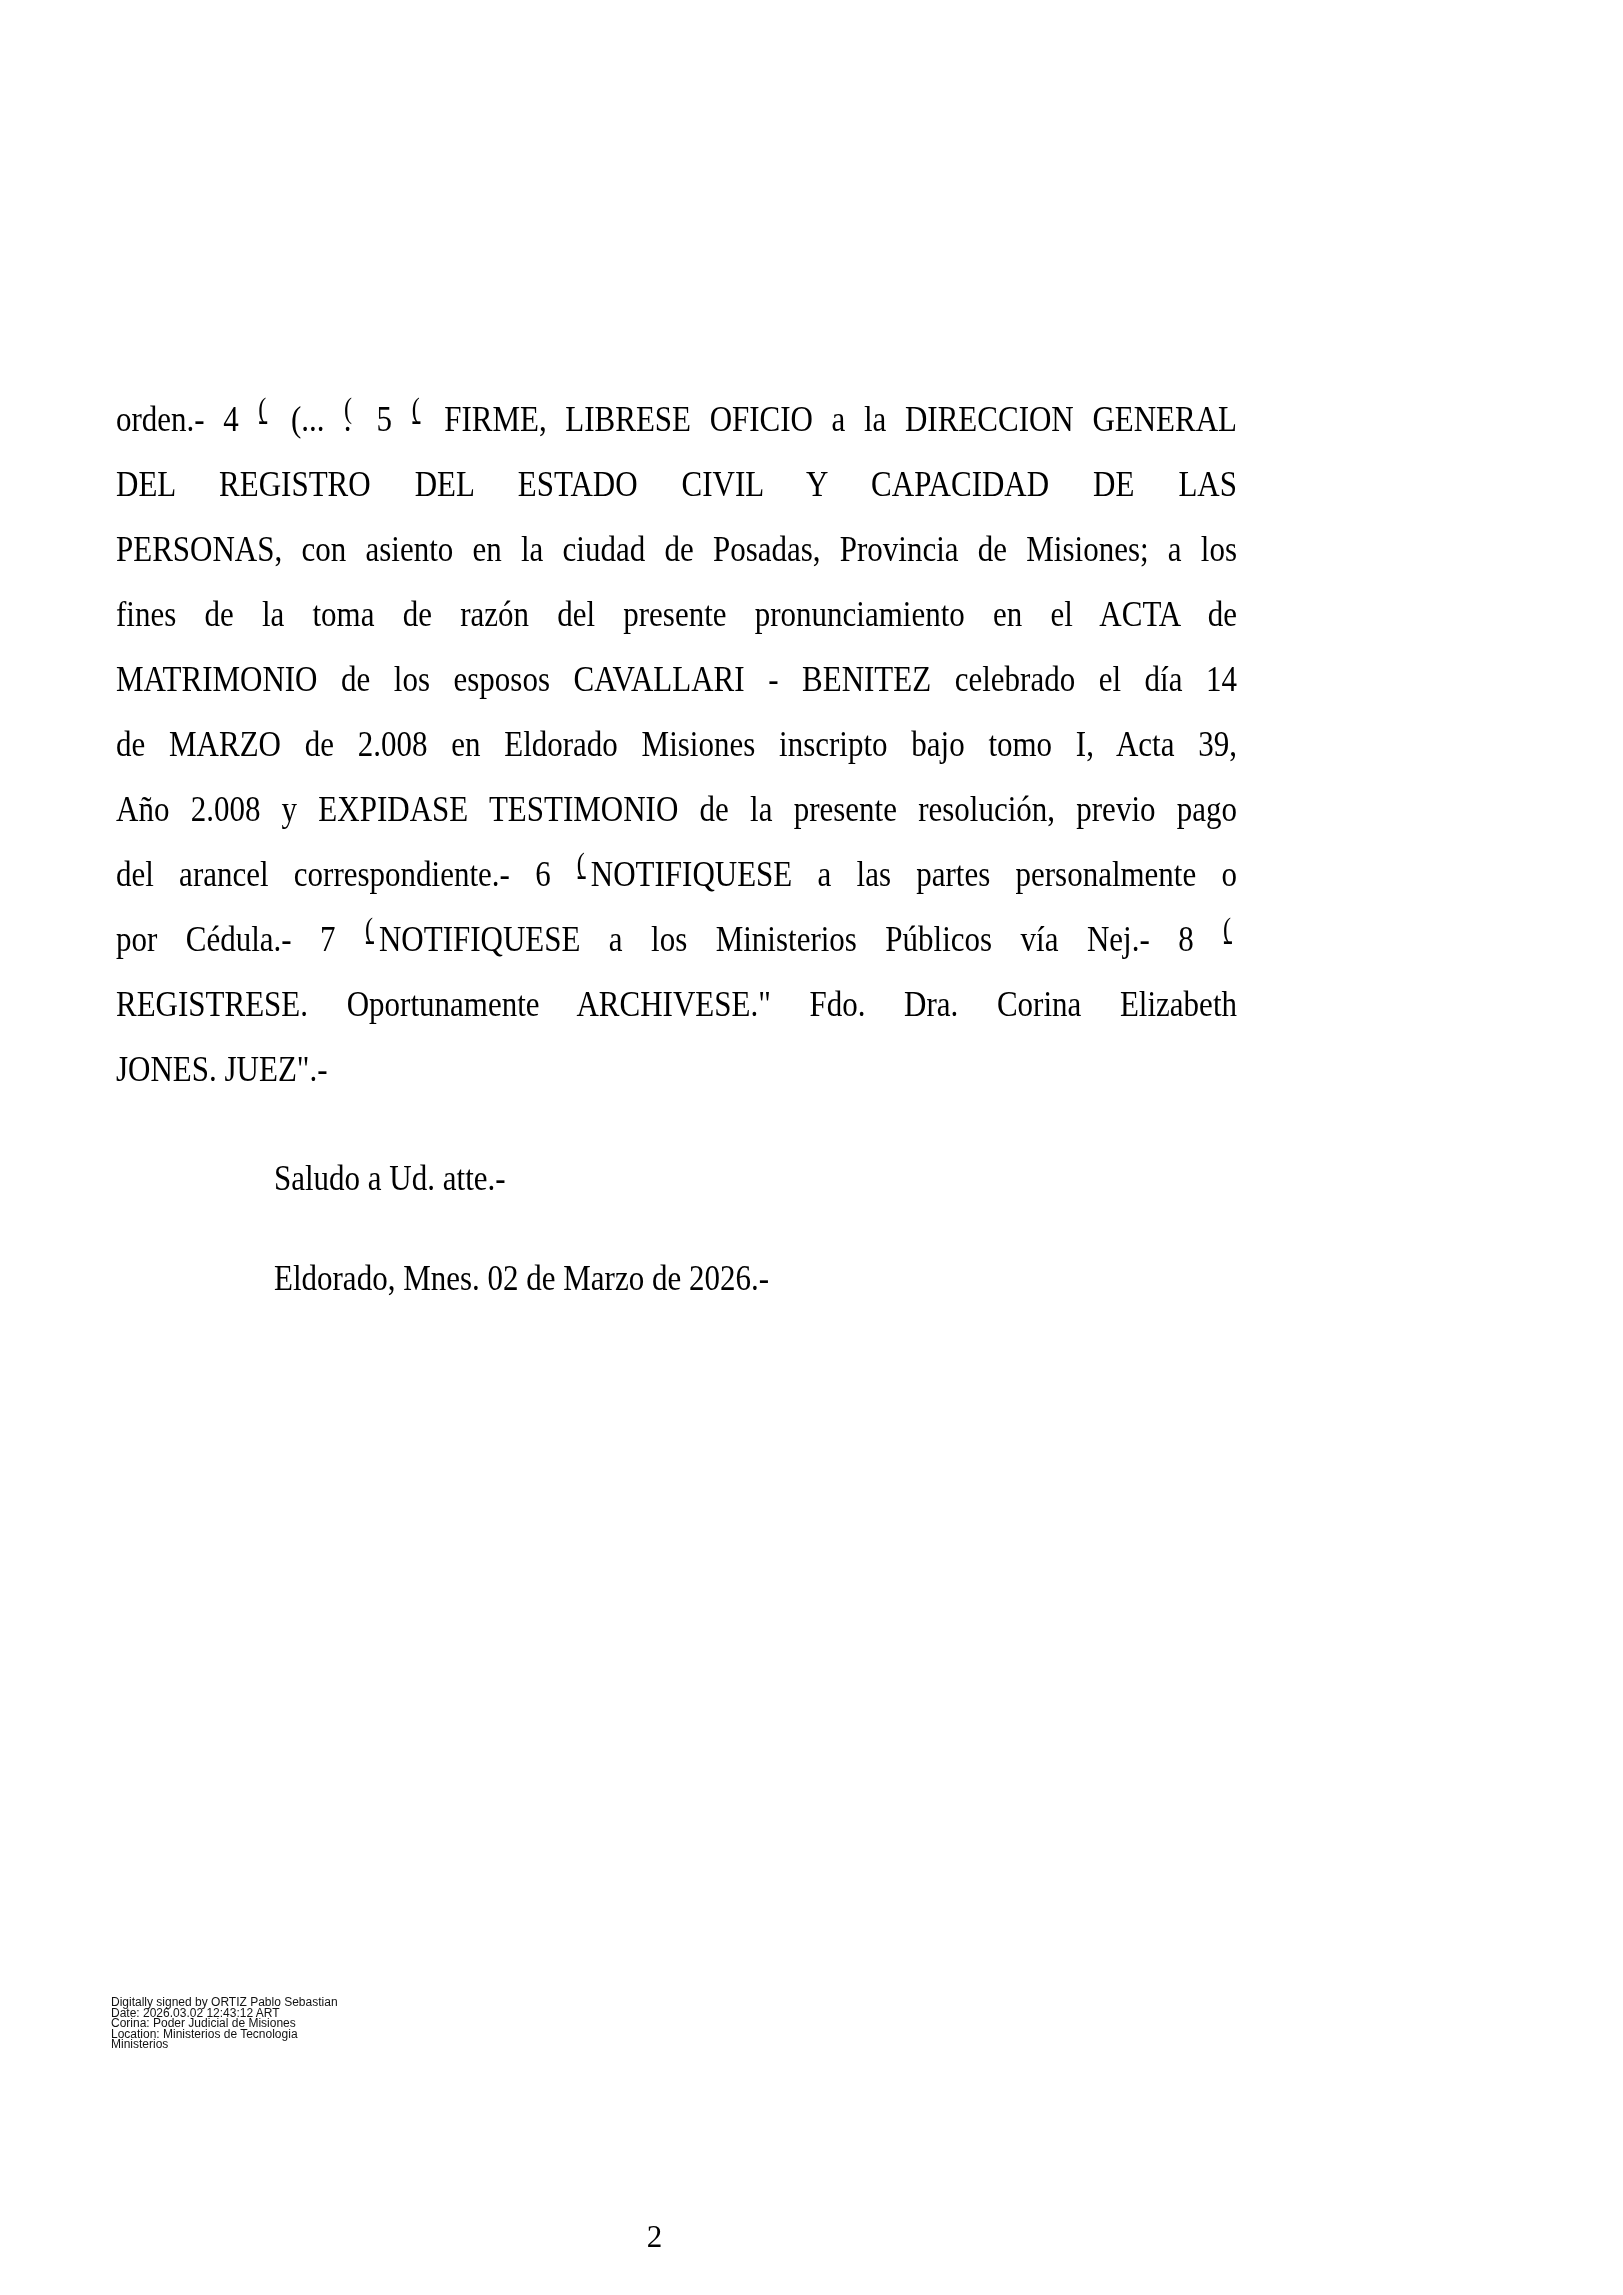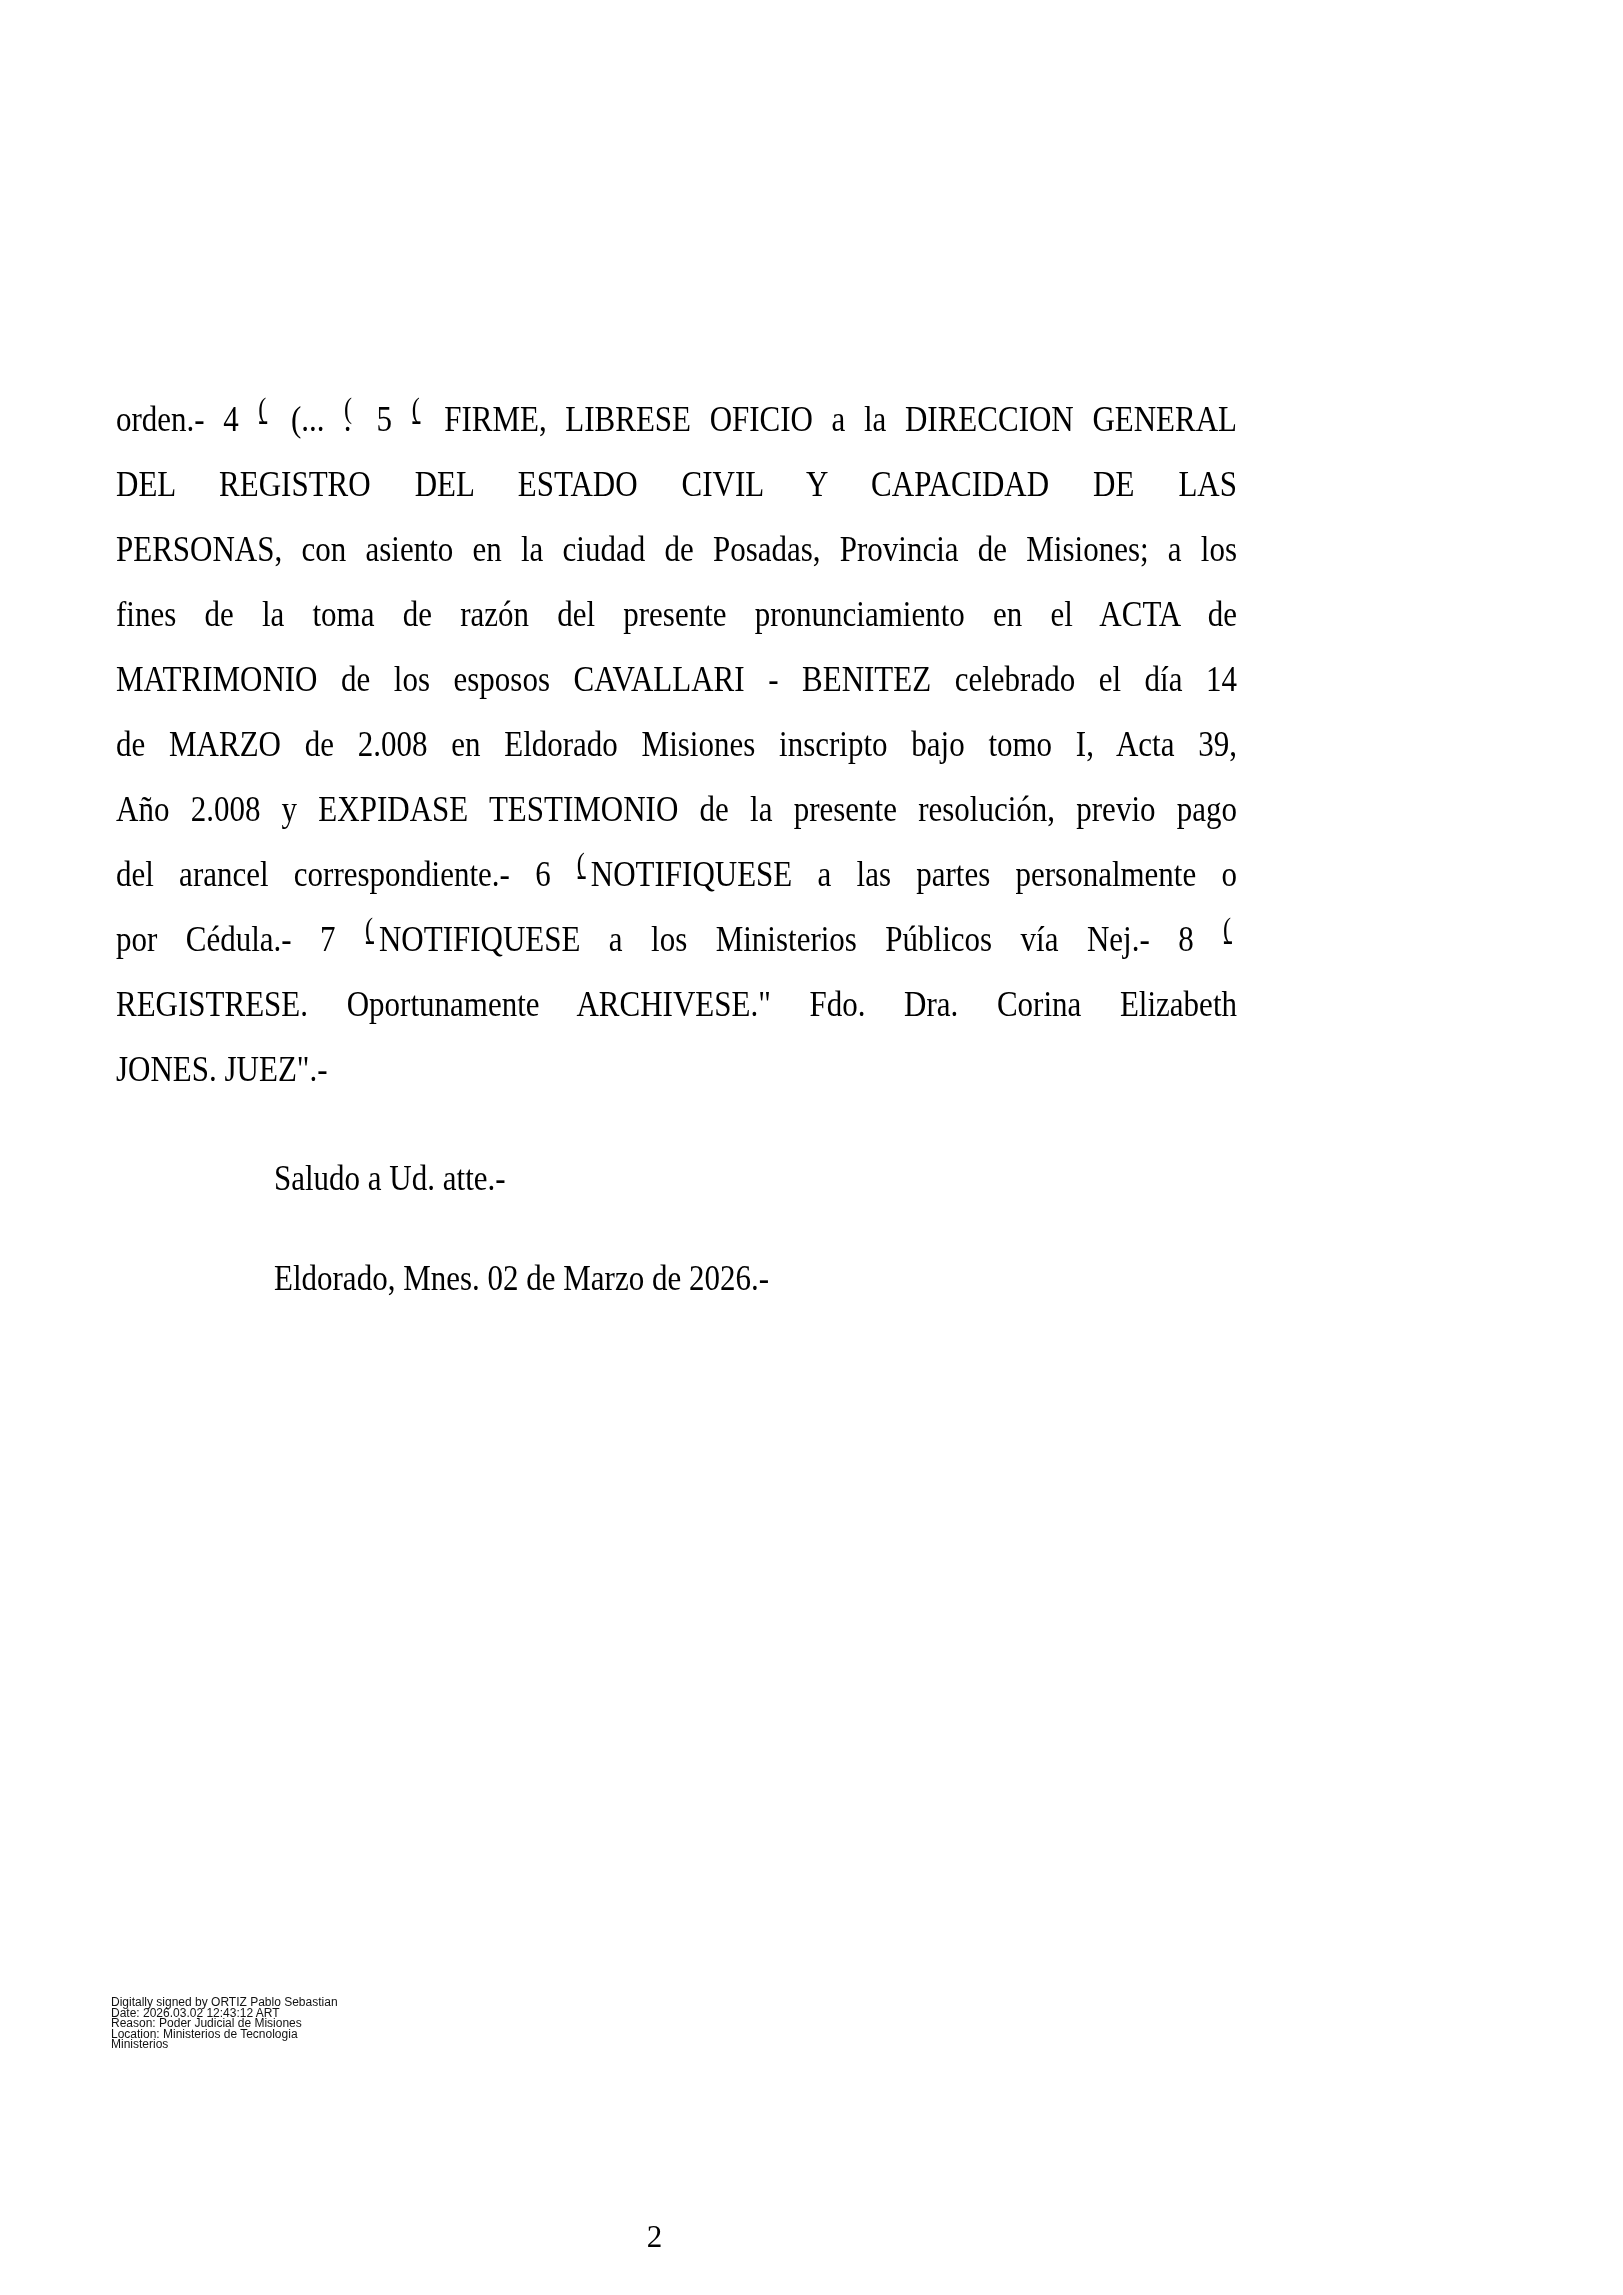--- a/index.html
+++ b/index.html
@@ -117,7 +117,7 @@
   <div class="signature">
     <div>Digitally signed by ORTIZ Pablo Sebastian</div>
     <div>Date: 2026.03.02 12:43:12 ART</div>
-    <div>Reason: Poder Judicial de Misiones</div>
+    <div>Corina: Poder Judicial de Misiones</div>
     <div>Location: Ministerios de Tecnologia</div>
     <div>Ministerios</div>
   </div>

